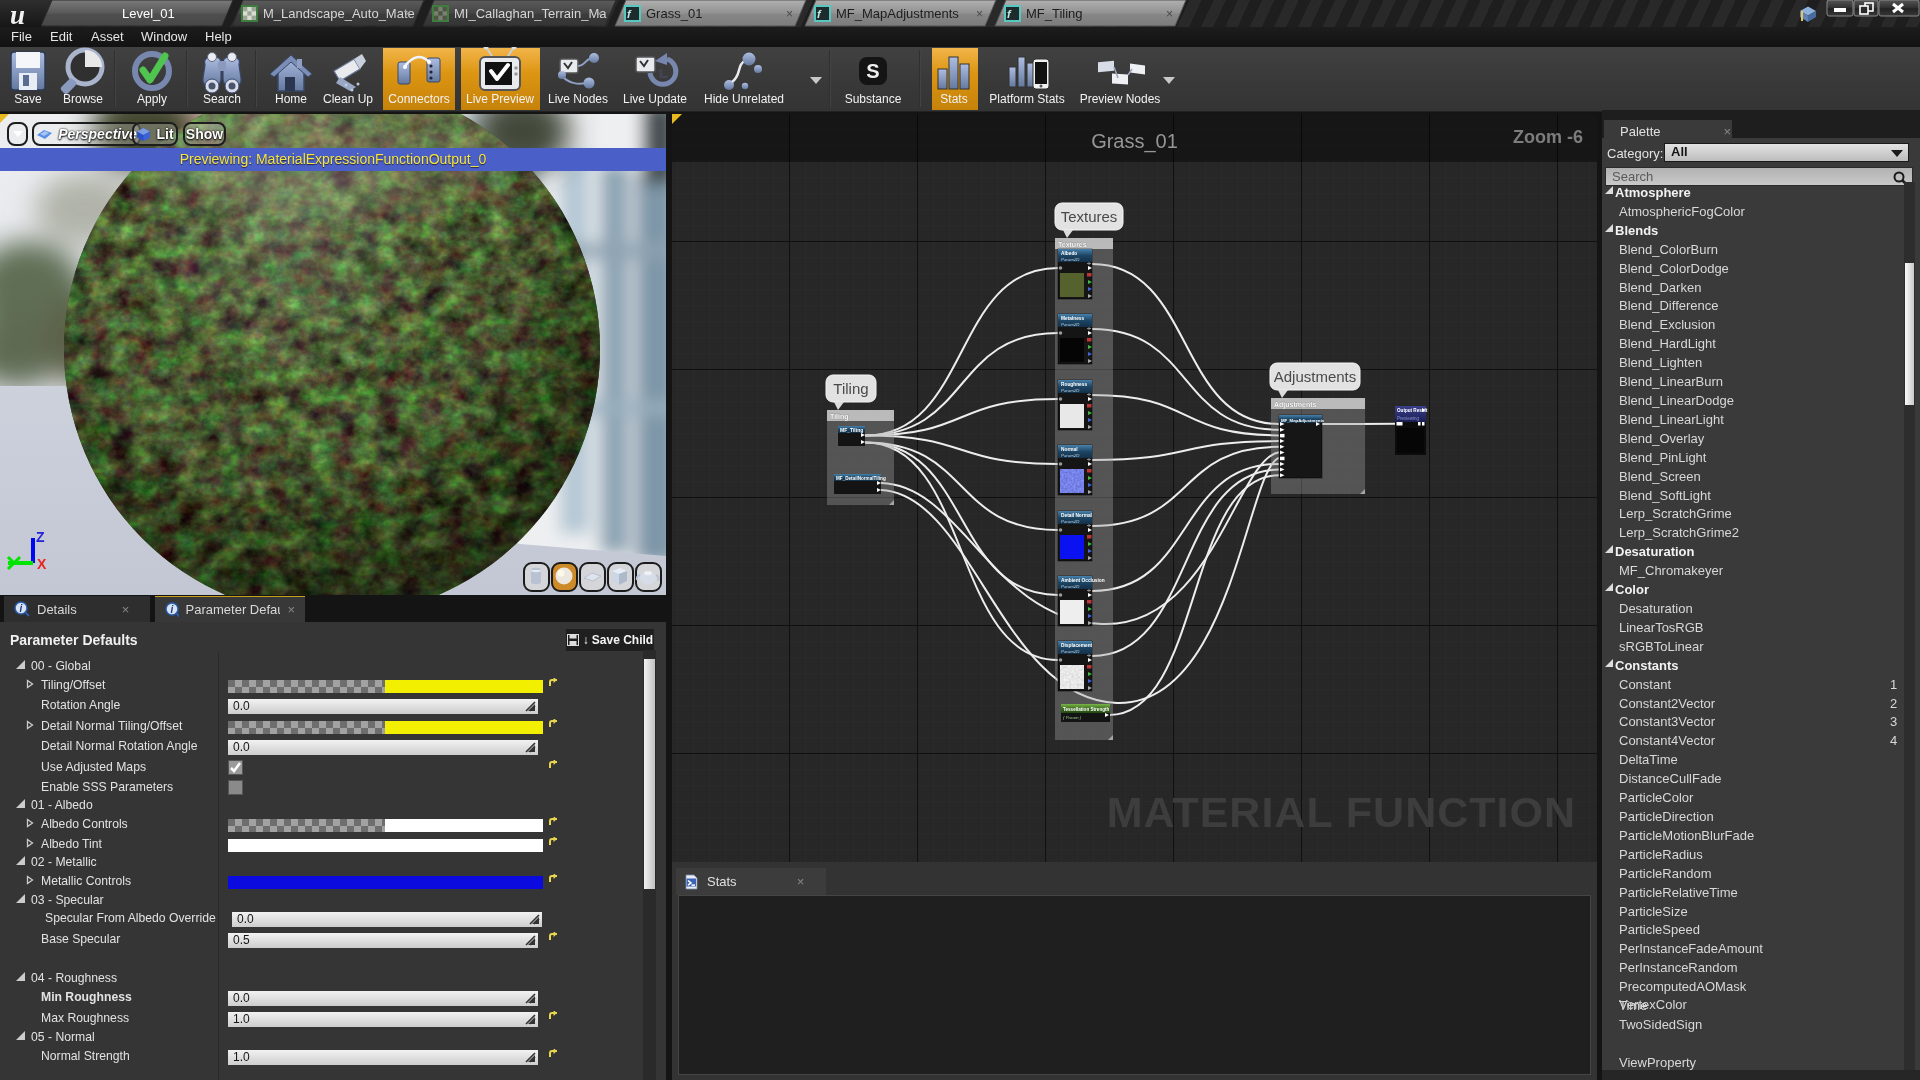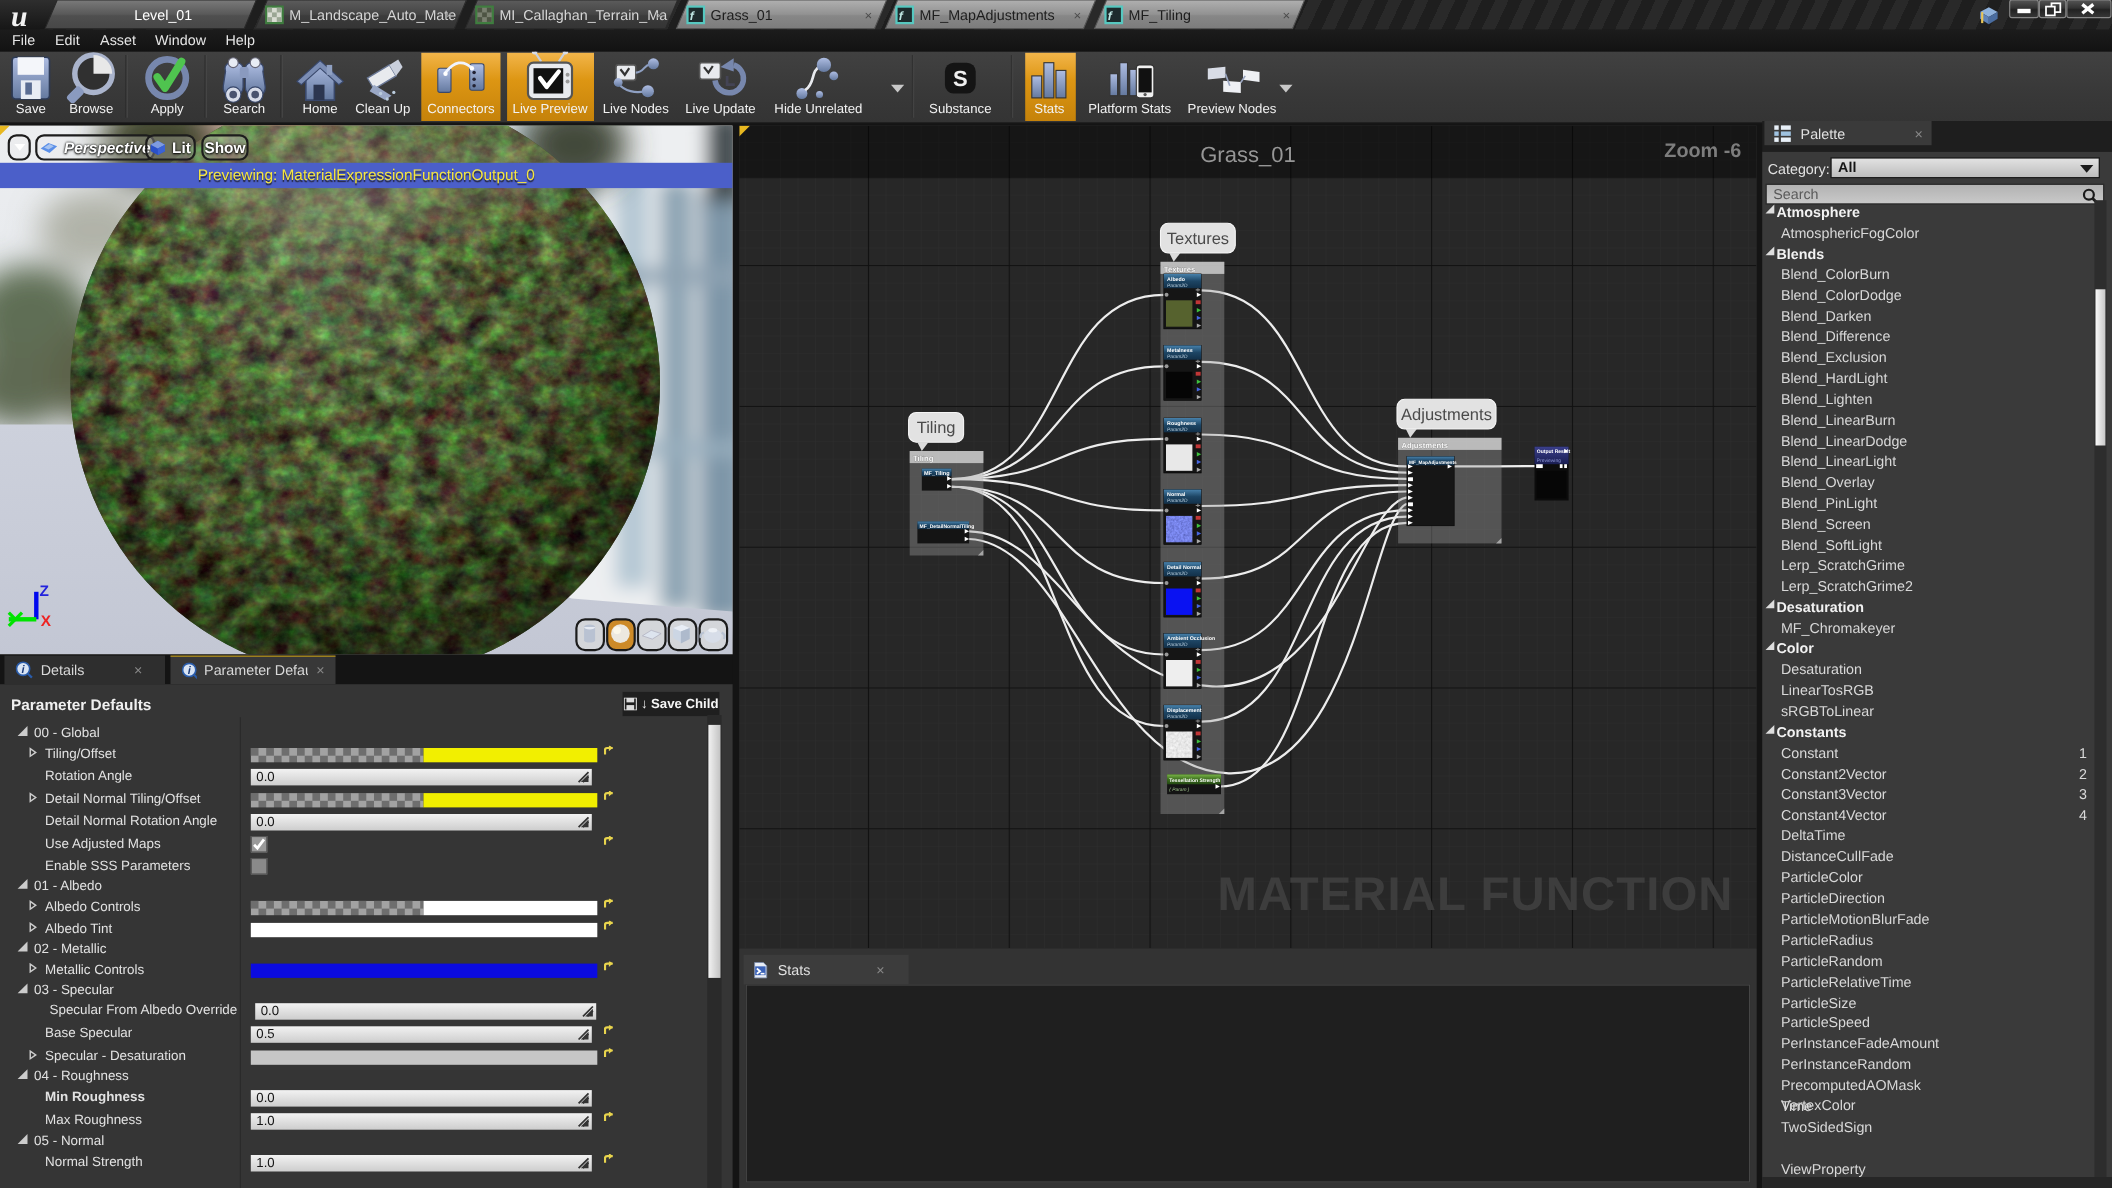--- a/index.html
+++ b/index.html
@@ -52,7 +52,7 @@
 
   
   #palette { left:1602px; top:110px; width:318px; height:970px; background:transparent; }
-  #pal-tab { position:absolute; left:2px; top:0; width:152px; height:22px; background:#3a3a3a;
+  #pal-tab { position:absolute; left:2px; top:10px; width:128px; height:22px; background:#3a3a3a;
     color:#e0e0e0; font-size:13px; display:flex; align-items:center; padding:0 8px; gap:8px; }
   .palitem { position:absolute; left:17px; color:#d8d8d8; font-size:13px; white-space:nowrap; }
   .palhdr { position:absolute; left:3px; color:#f2f2f2; font-size:13px; font-weight:bold; white-space:nowrap; }

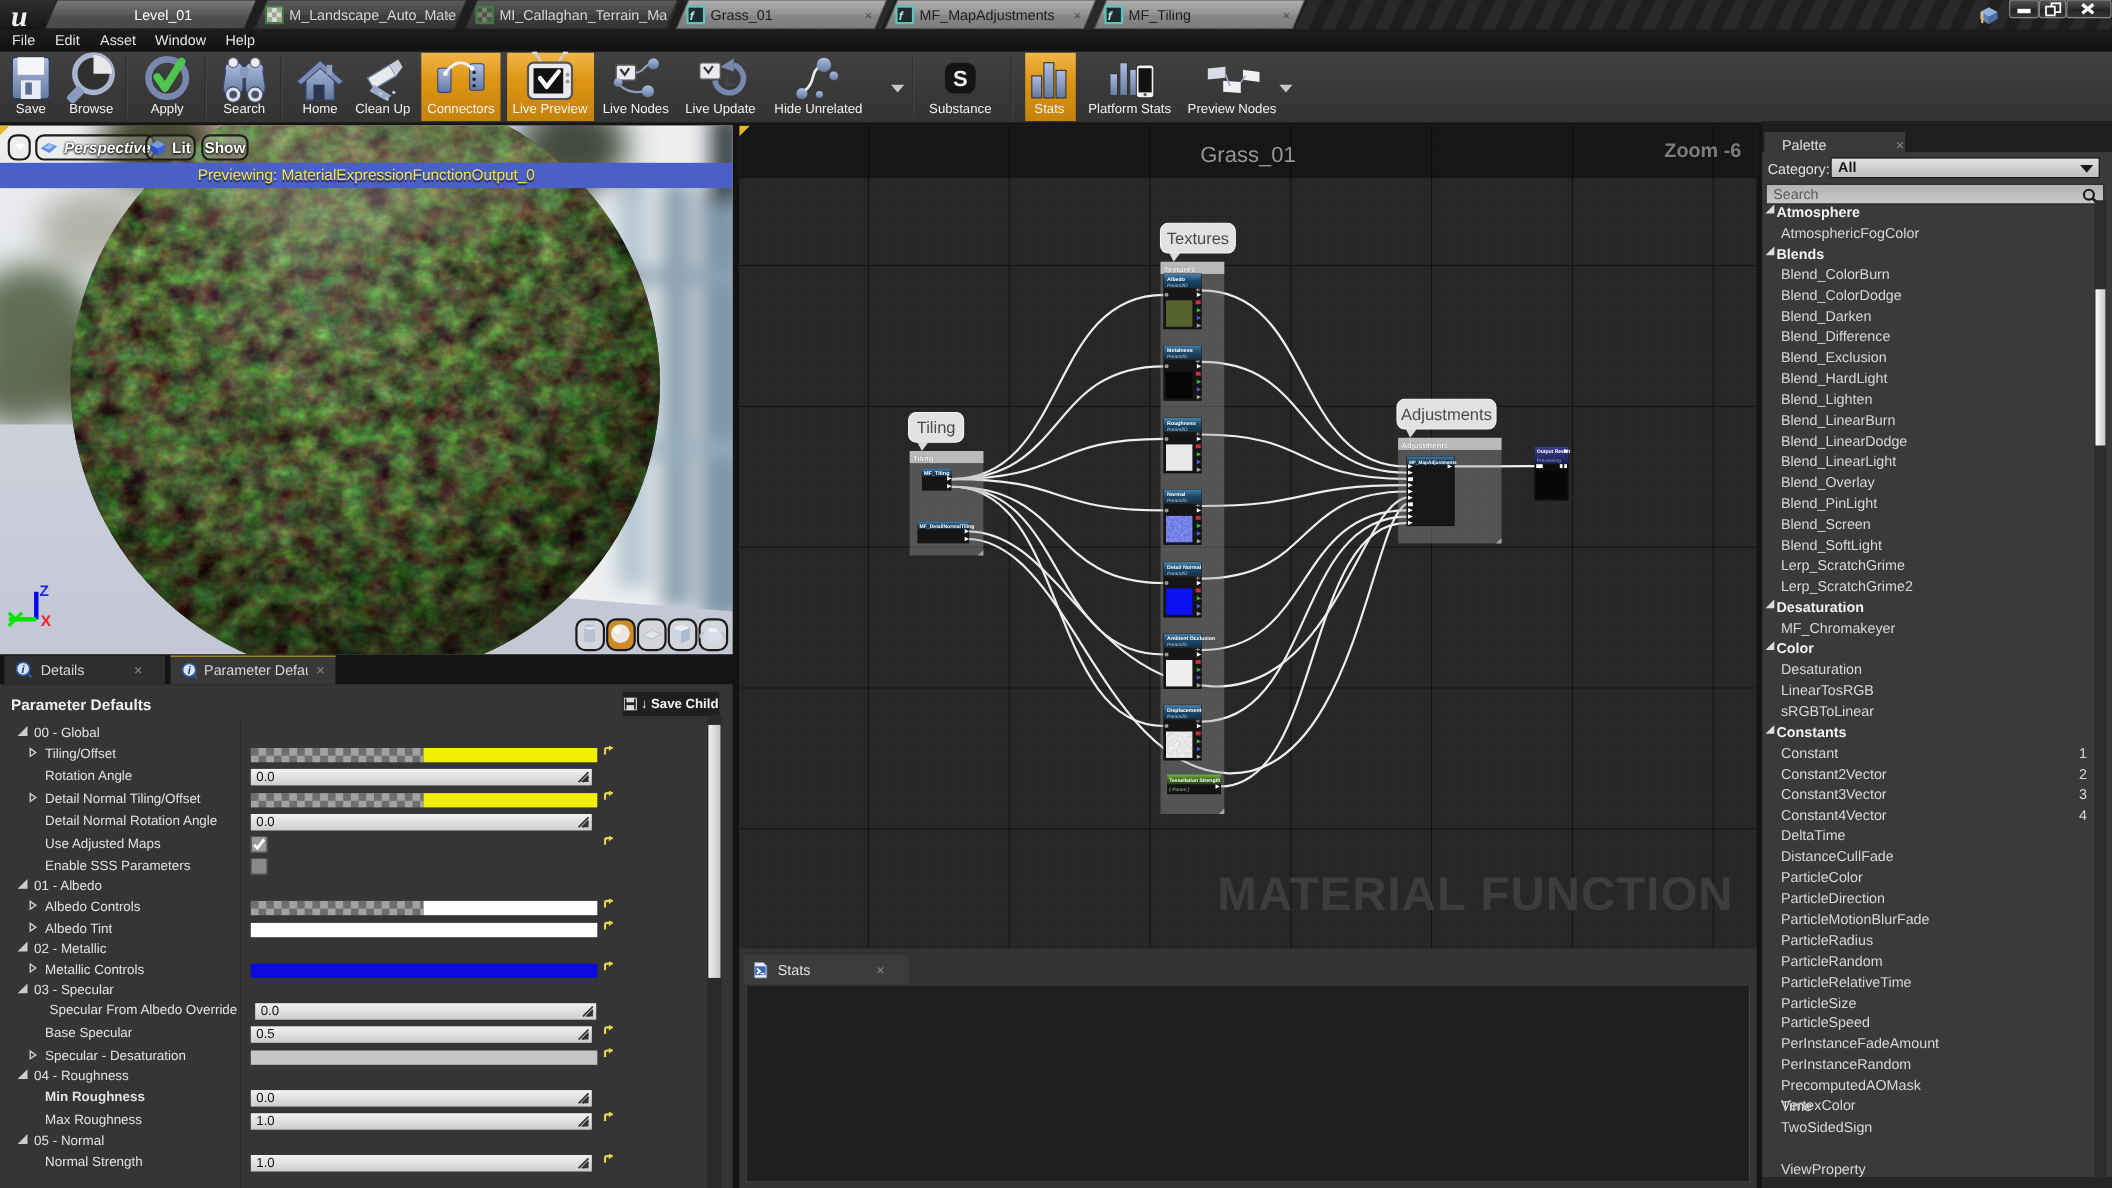--- a/index.html
+++ b/index.html
@@ -622,18 +622,6 @@
               <path d="M1 10 L10 1 M5 10 L10 5" stroke="#333" stroke-width="1.6"></path>
               <path d="M10 10 L3 10 L10 3 Z" fill="#333"></path>
             </svg></div>
-          <svg width="10" height="12" style="position:absolute;left:549px;top:2px;">
-            <path d="M8 2 L3 2 Q1 2 1 4 L1 8" fill="none" stroke="#e8d44d" stroke-width="2"></path>
-            <path d="M5 5 L8 2 L5 -1" fill="none" stroke="#e8d44d" stroke-width="0"></path>
-            <path d="M8 2 L4.5 5 L4.5 -1 Z" fill="#e8d44d"></path>
-          </svg>
-        </div>
-        <div style="position:absolute;left:0;top:329px;width:640px;height:20px;">
-          <svg width="8" height="10" style="position:absolute;left:26px;top:3px;">
-            <path d="M1.5 1.5 L6.5 5 L1.5 8.5 Z" fill="none" stroke="#ccc" stroke-width="1.3"></path>
-          </svg>
-          <span style="position:absolute;left:41px;top:2px;color:#e2e2e2;">Specular - Desaturation</span>
-          <div style="position:absolute;left:228px;top:4px;width:315px;height:13px;background:#c6c6c6;"></div>
           <svg width="10" height="12" style="position:absolute;left:549px;top:2px;">
             <path d="M8 2 L3 2 Q1 2 1 4 L1 8" fill="none" stroke="#e8d44d" stroke-width="2"></path>
             <path d="M5 5 L8 2 L5 -1" fill="none" stroke="#e8d44d" stroke-width="0"></path>

